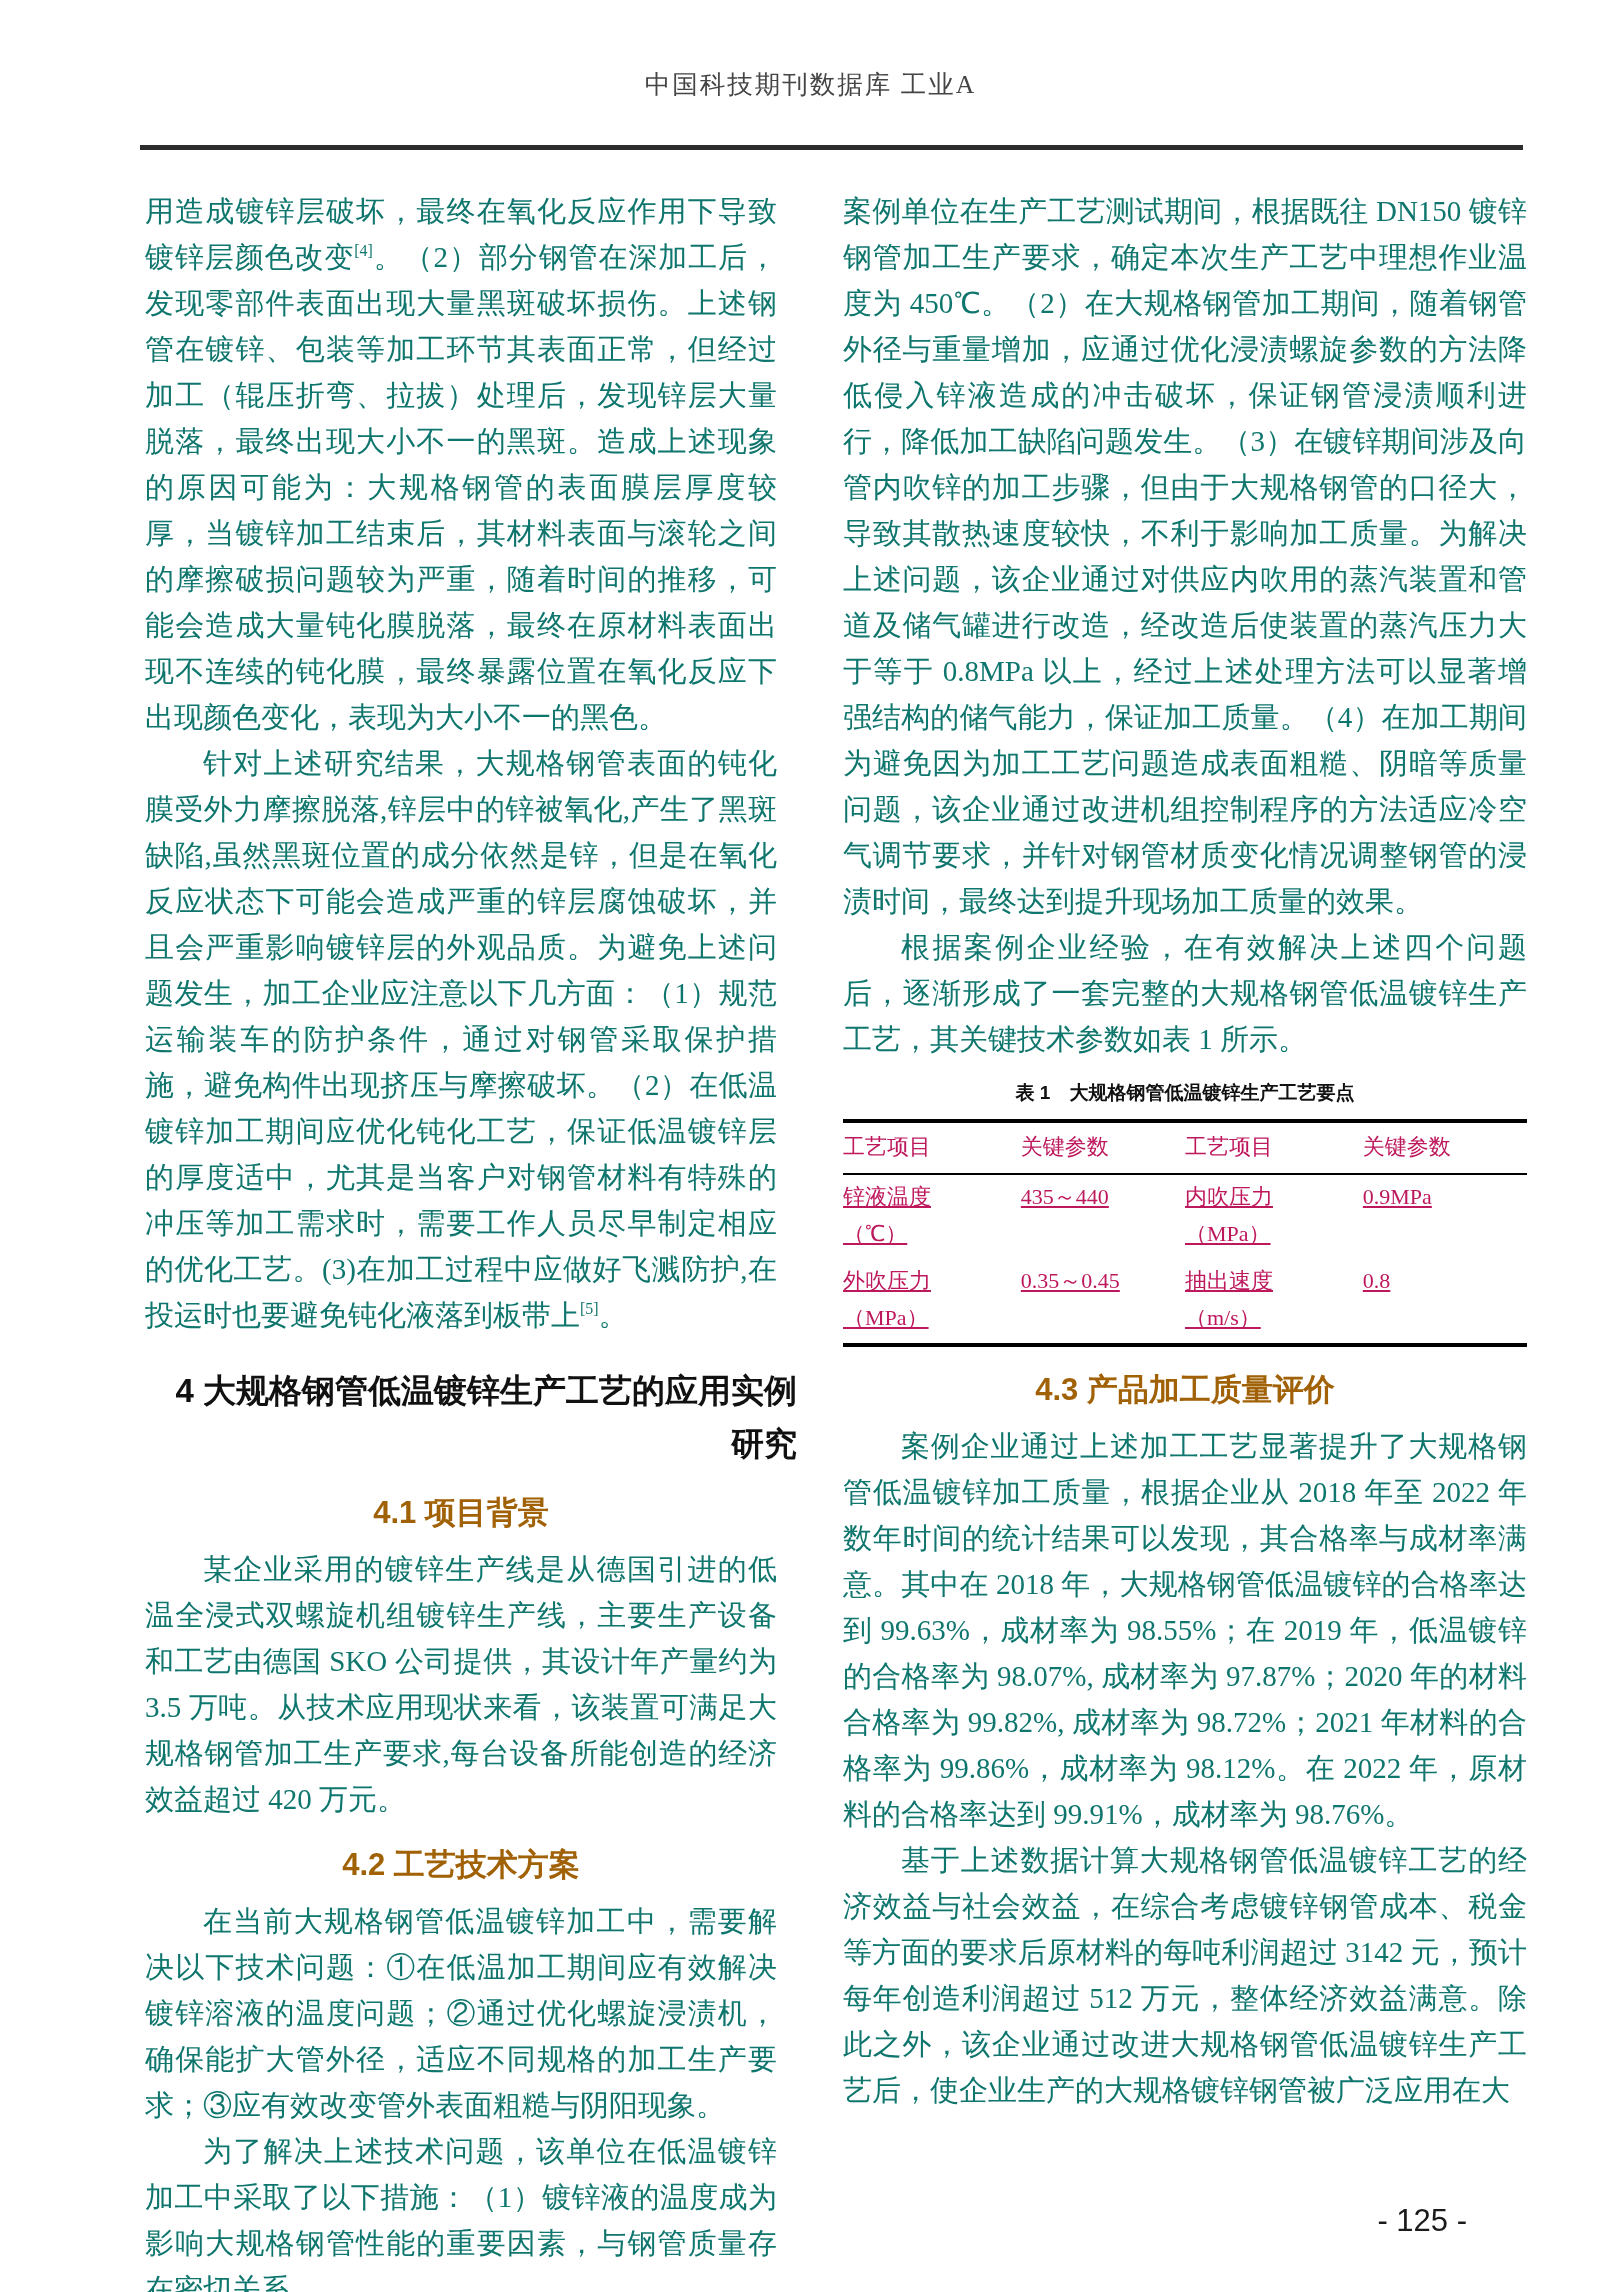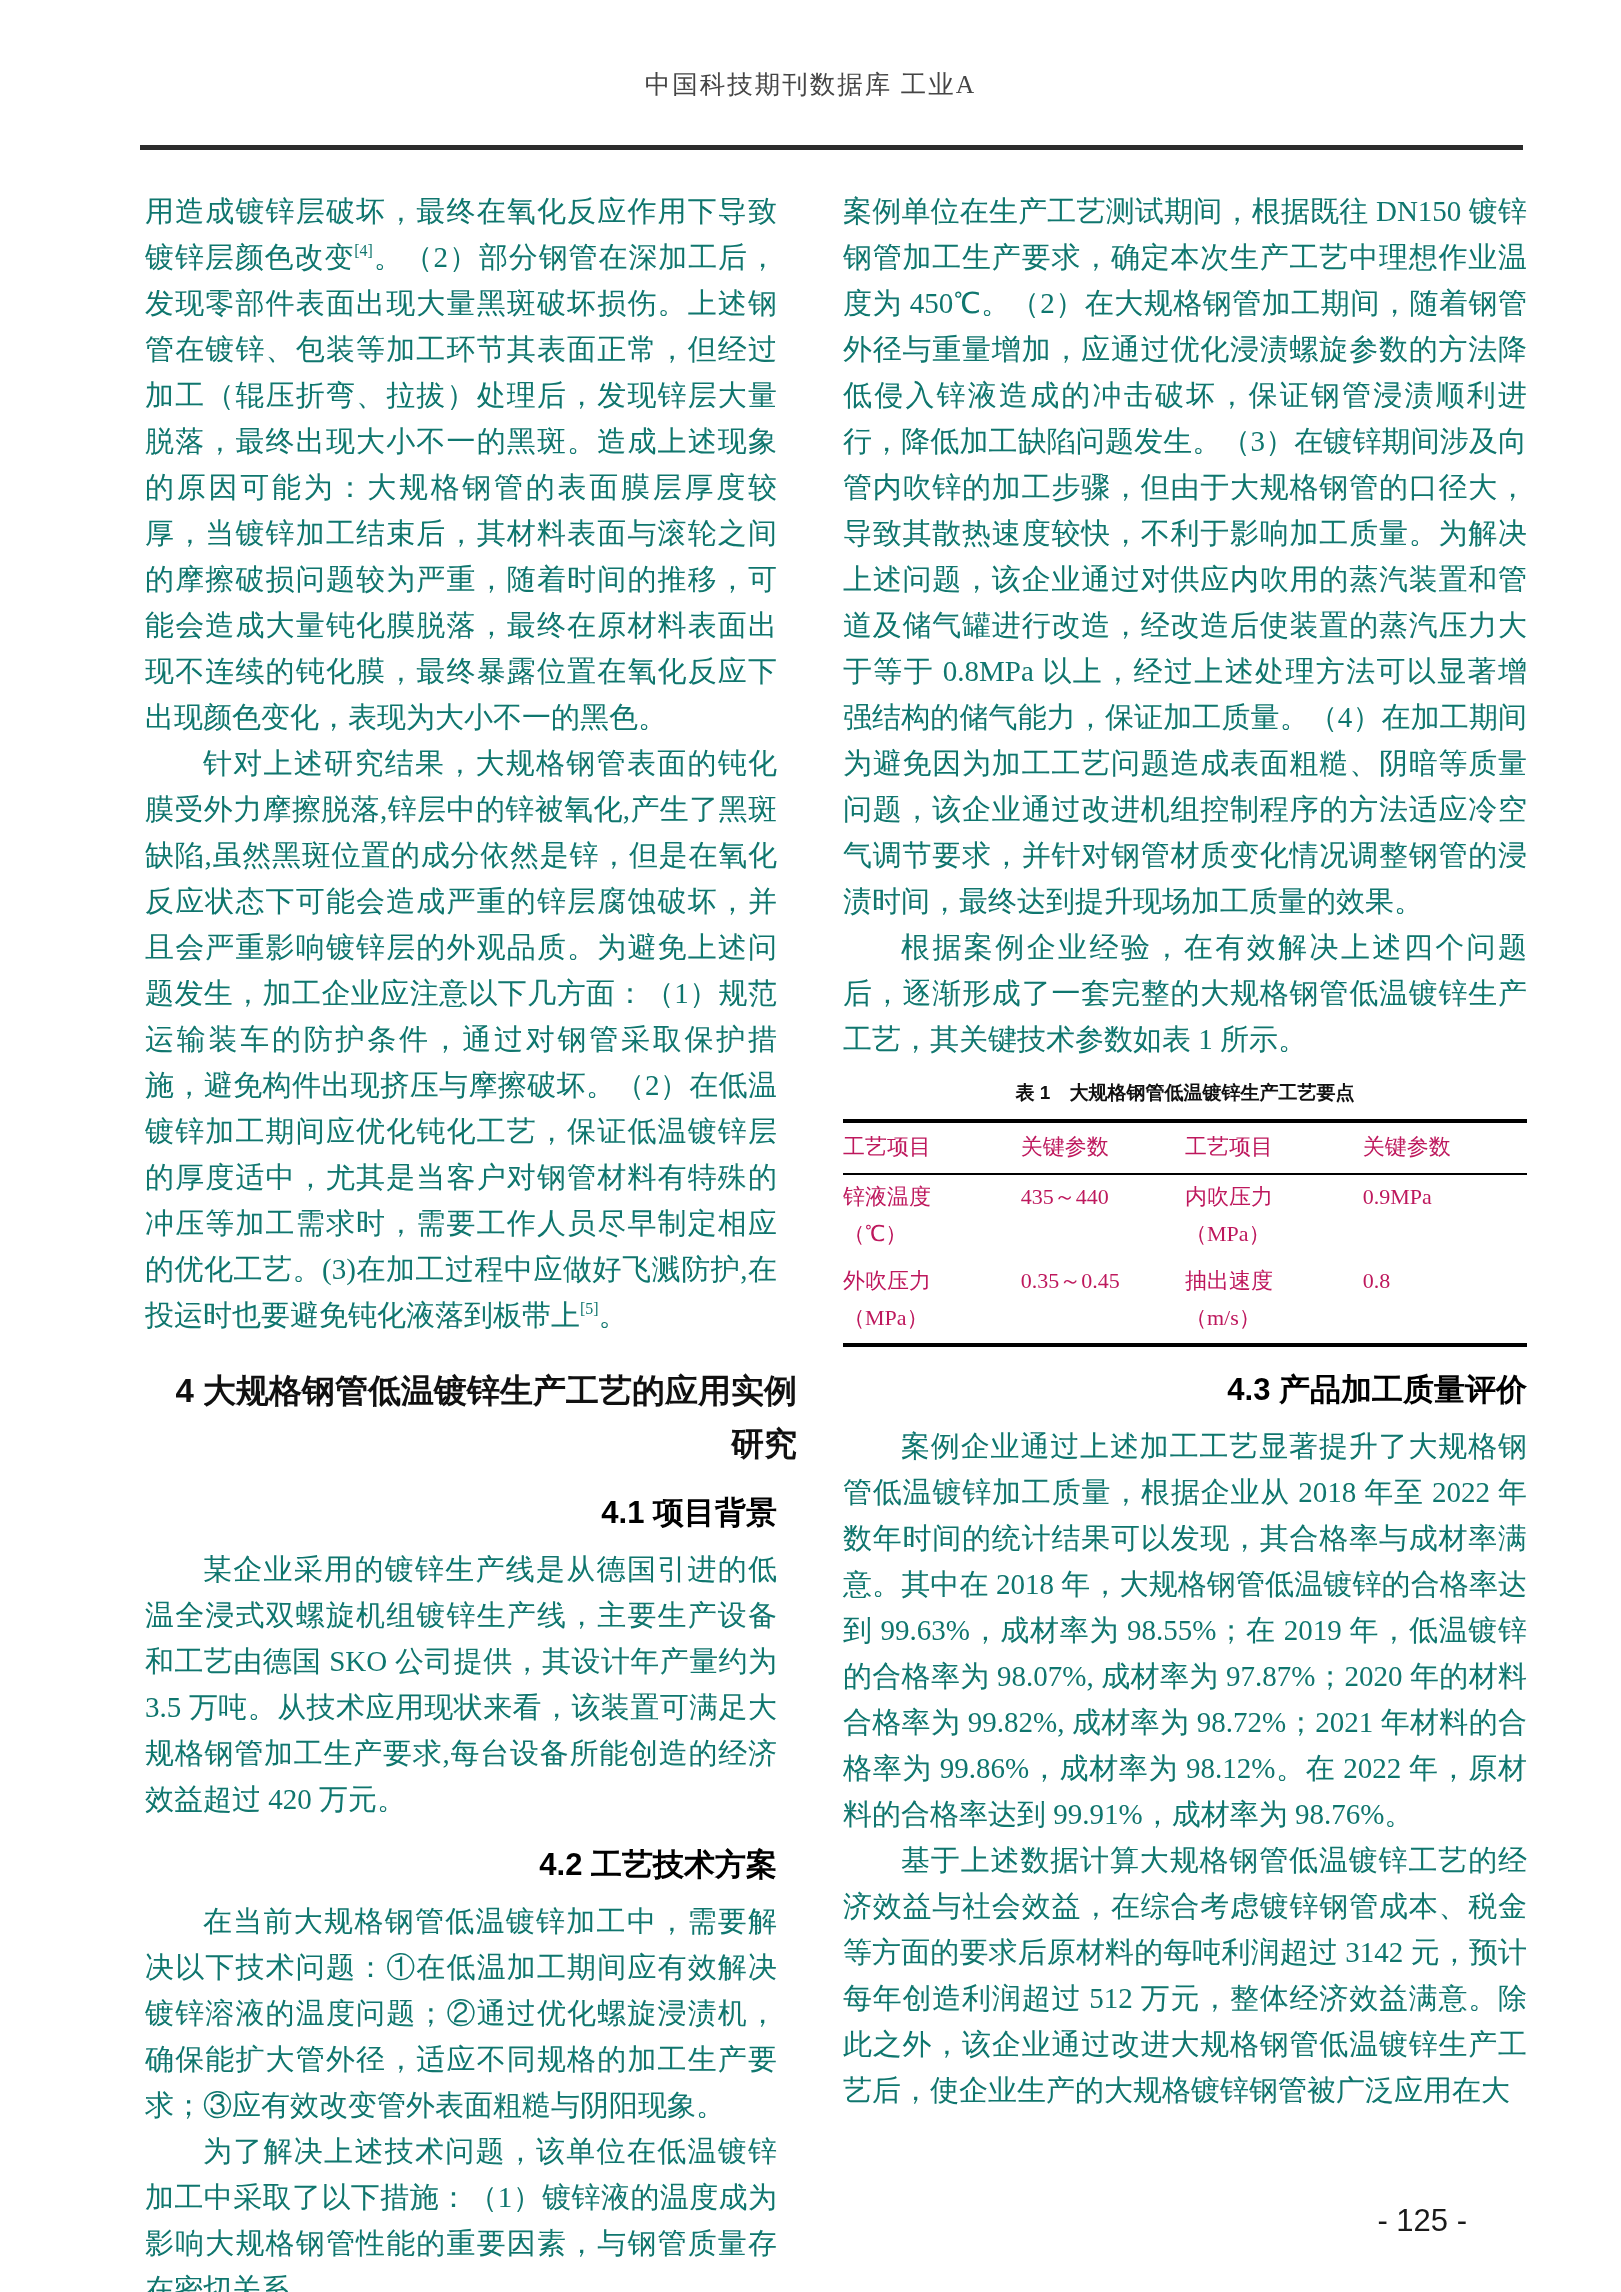--- a/index.html
+++ b/index.html
@@ -91,6 +91,7 @@
     vertical-align: top;
     padding: 2.9px 0 6.9px 0;
     white-space: pre-line;
+    text-decoration: underline;
   }
   col.c1, col.c3 { width: 26%; }
   col.c2, col.c4 { width: 24%; }

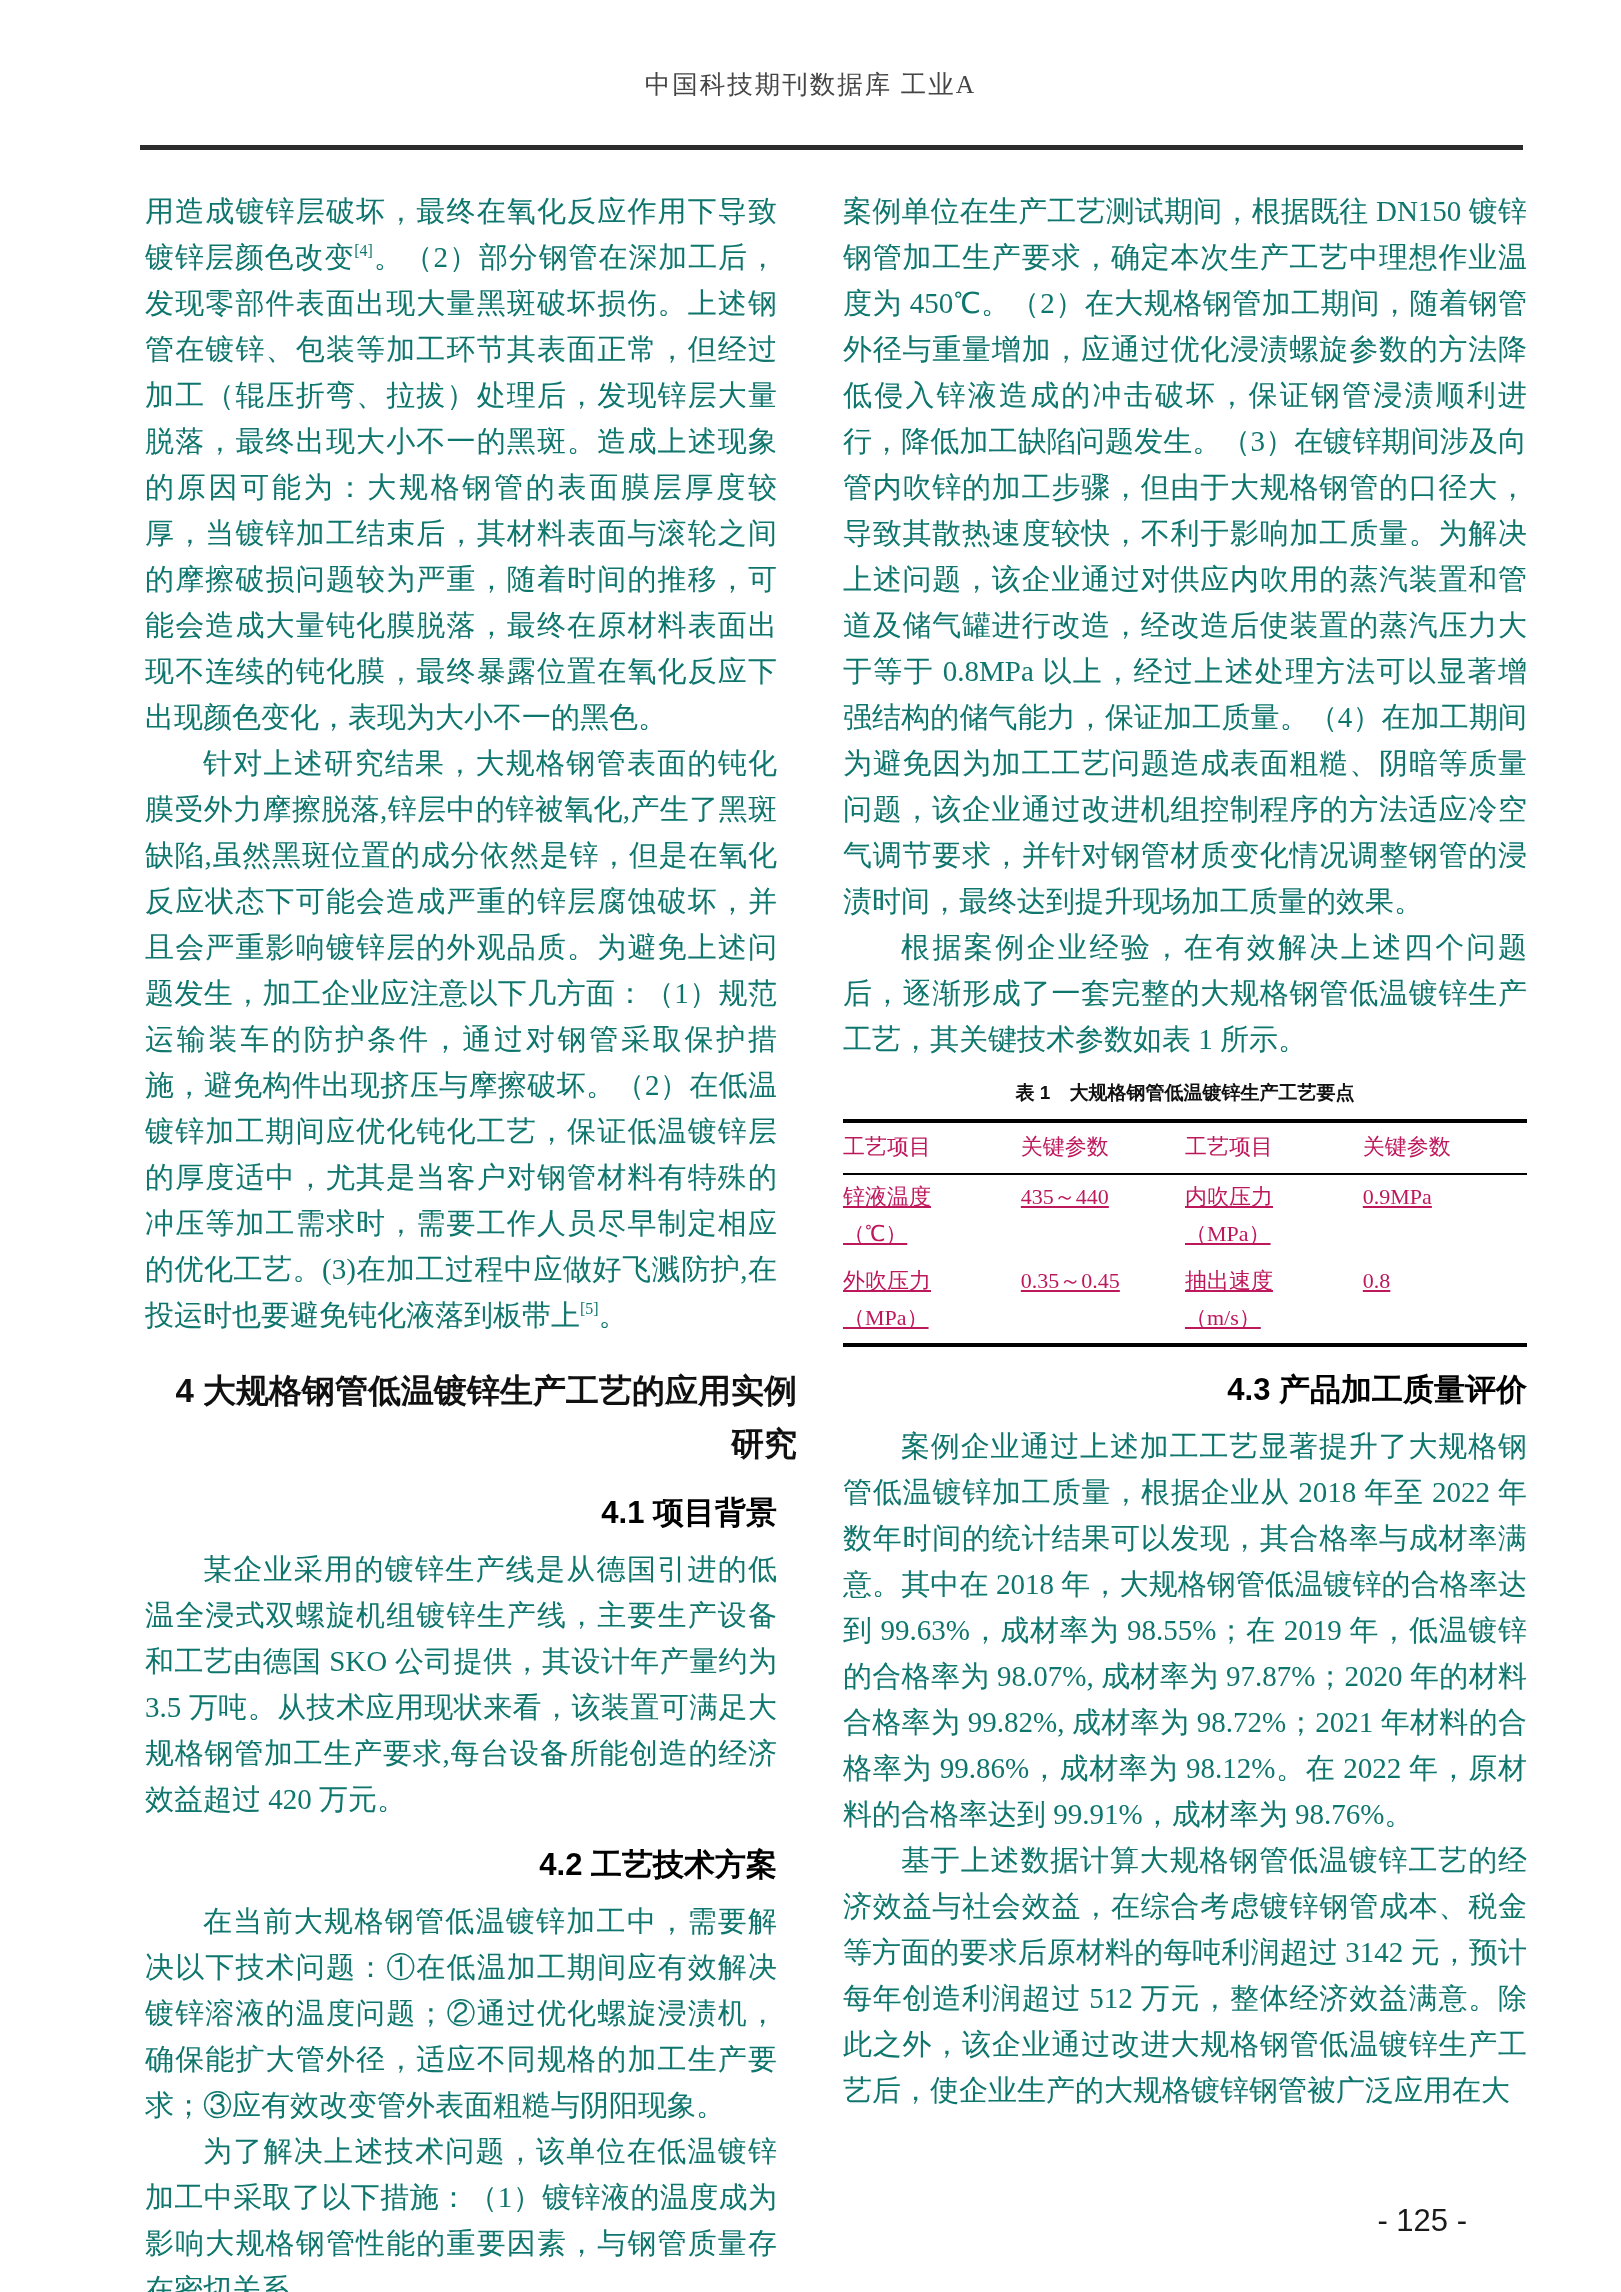--- a/index.html
+++ b/index.html
@@ -59,8 +59,8 @@
     font-family: "Liberation Sans", sans-serif;
     font-weight: bold;
     font-size: 31px; line-height: 43px;
-    color: #000000;
-    text-align: right;
+    color: #a16207;
+    text-align: center;
   }
 
   .tbl-caption {

